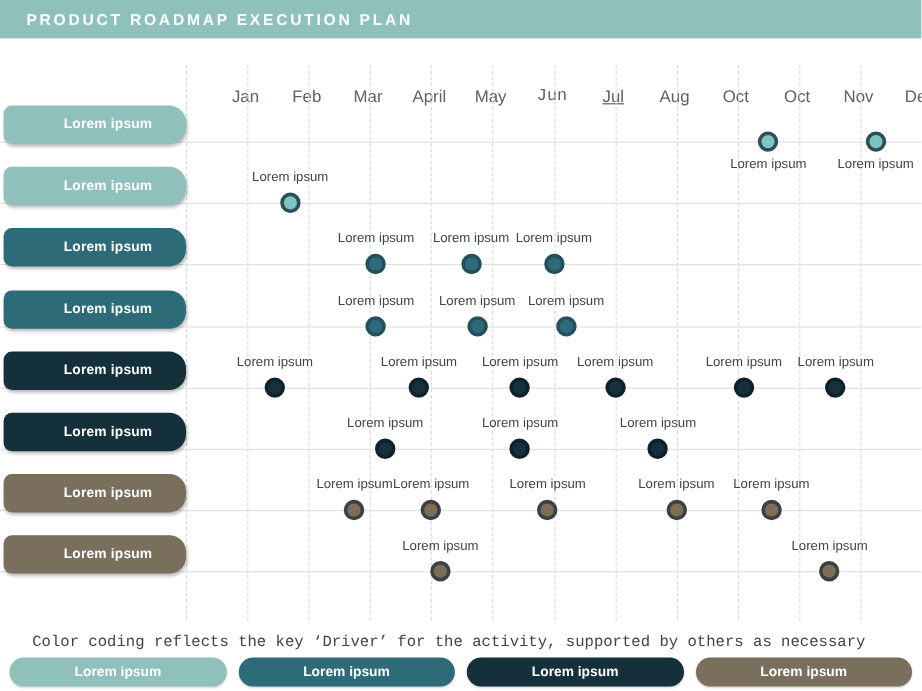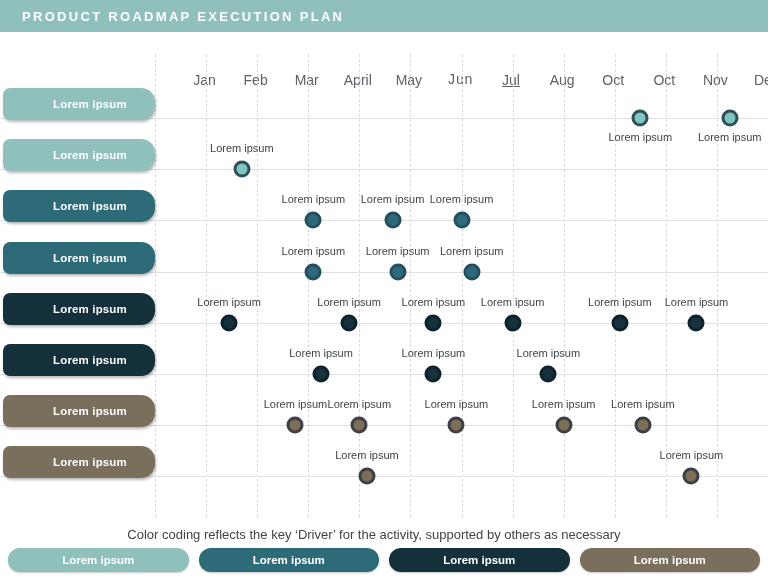--- a/index.html
+++ b/index.html
@@ -71,6 +71,7 @@
     position:absolute; top:0; left:0; width:748px;
     text-align:center; font-size:13px; color:#3f4448;
     white-space:nowrap;
+    font-family:Liberation Mono, monospace;
   }
   .legend-pill {
     position:absolute; top:21px; height:24px;

